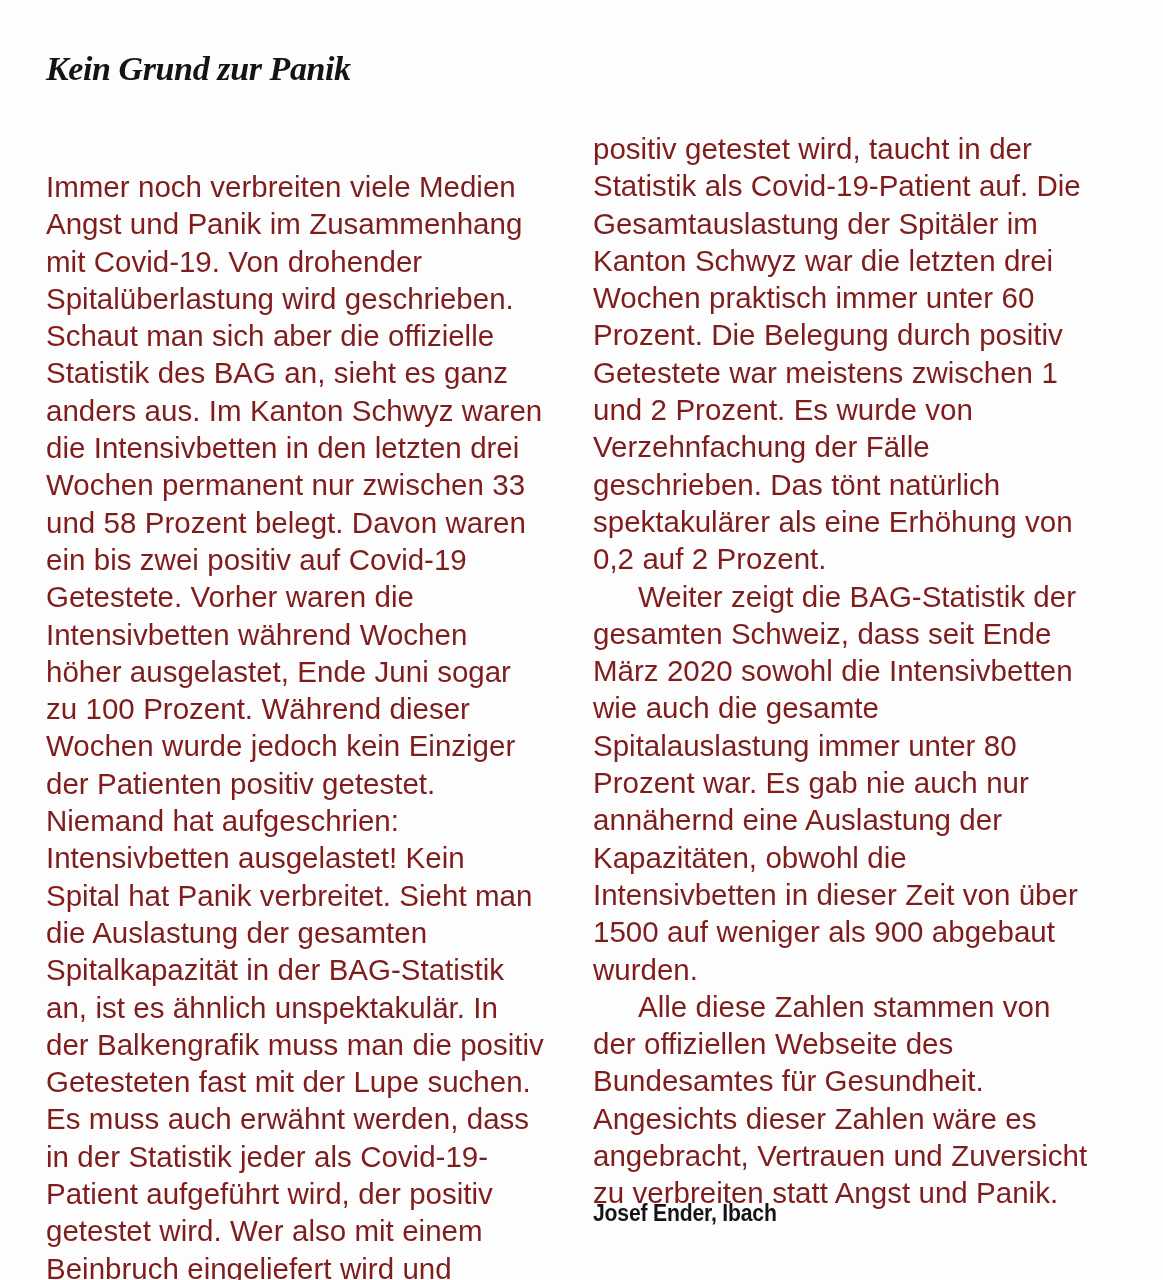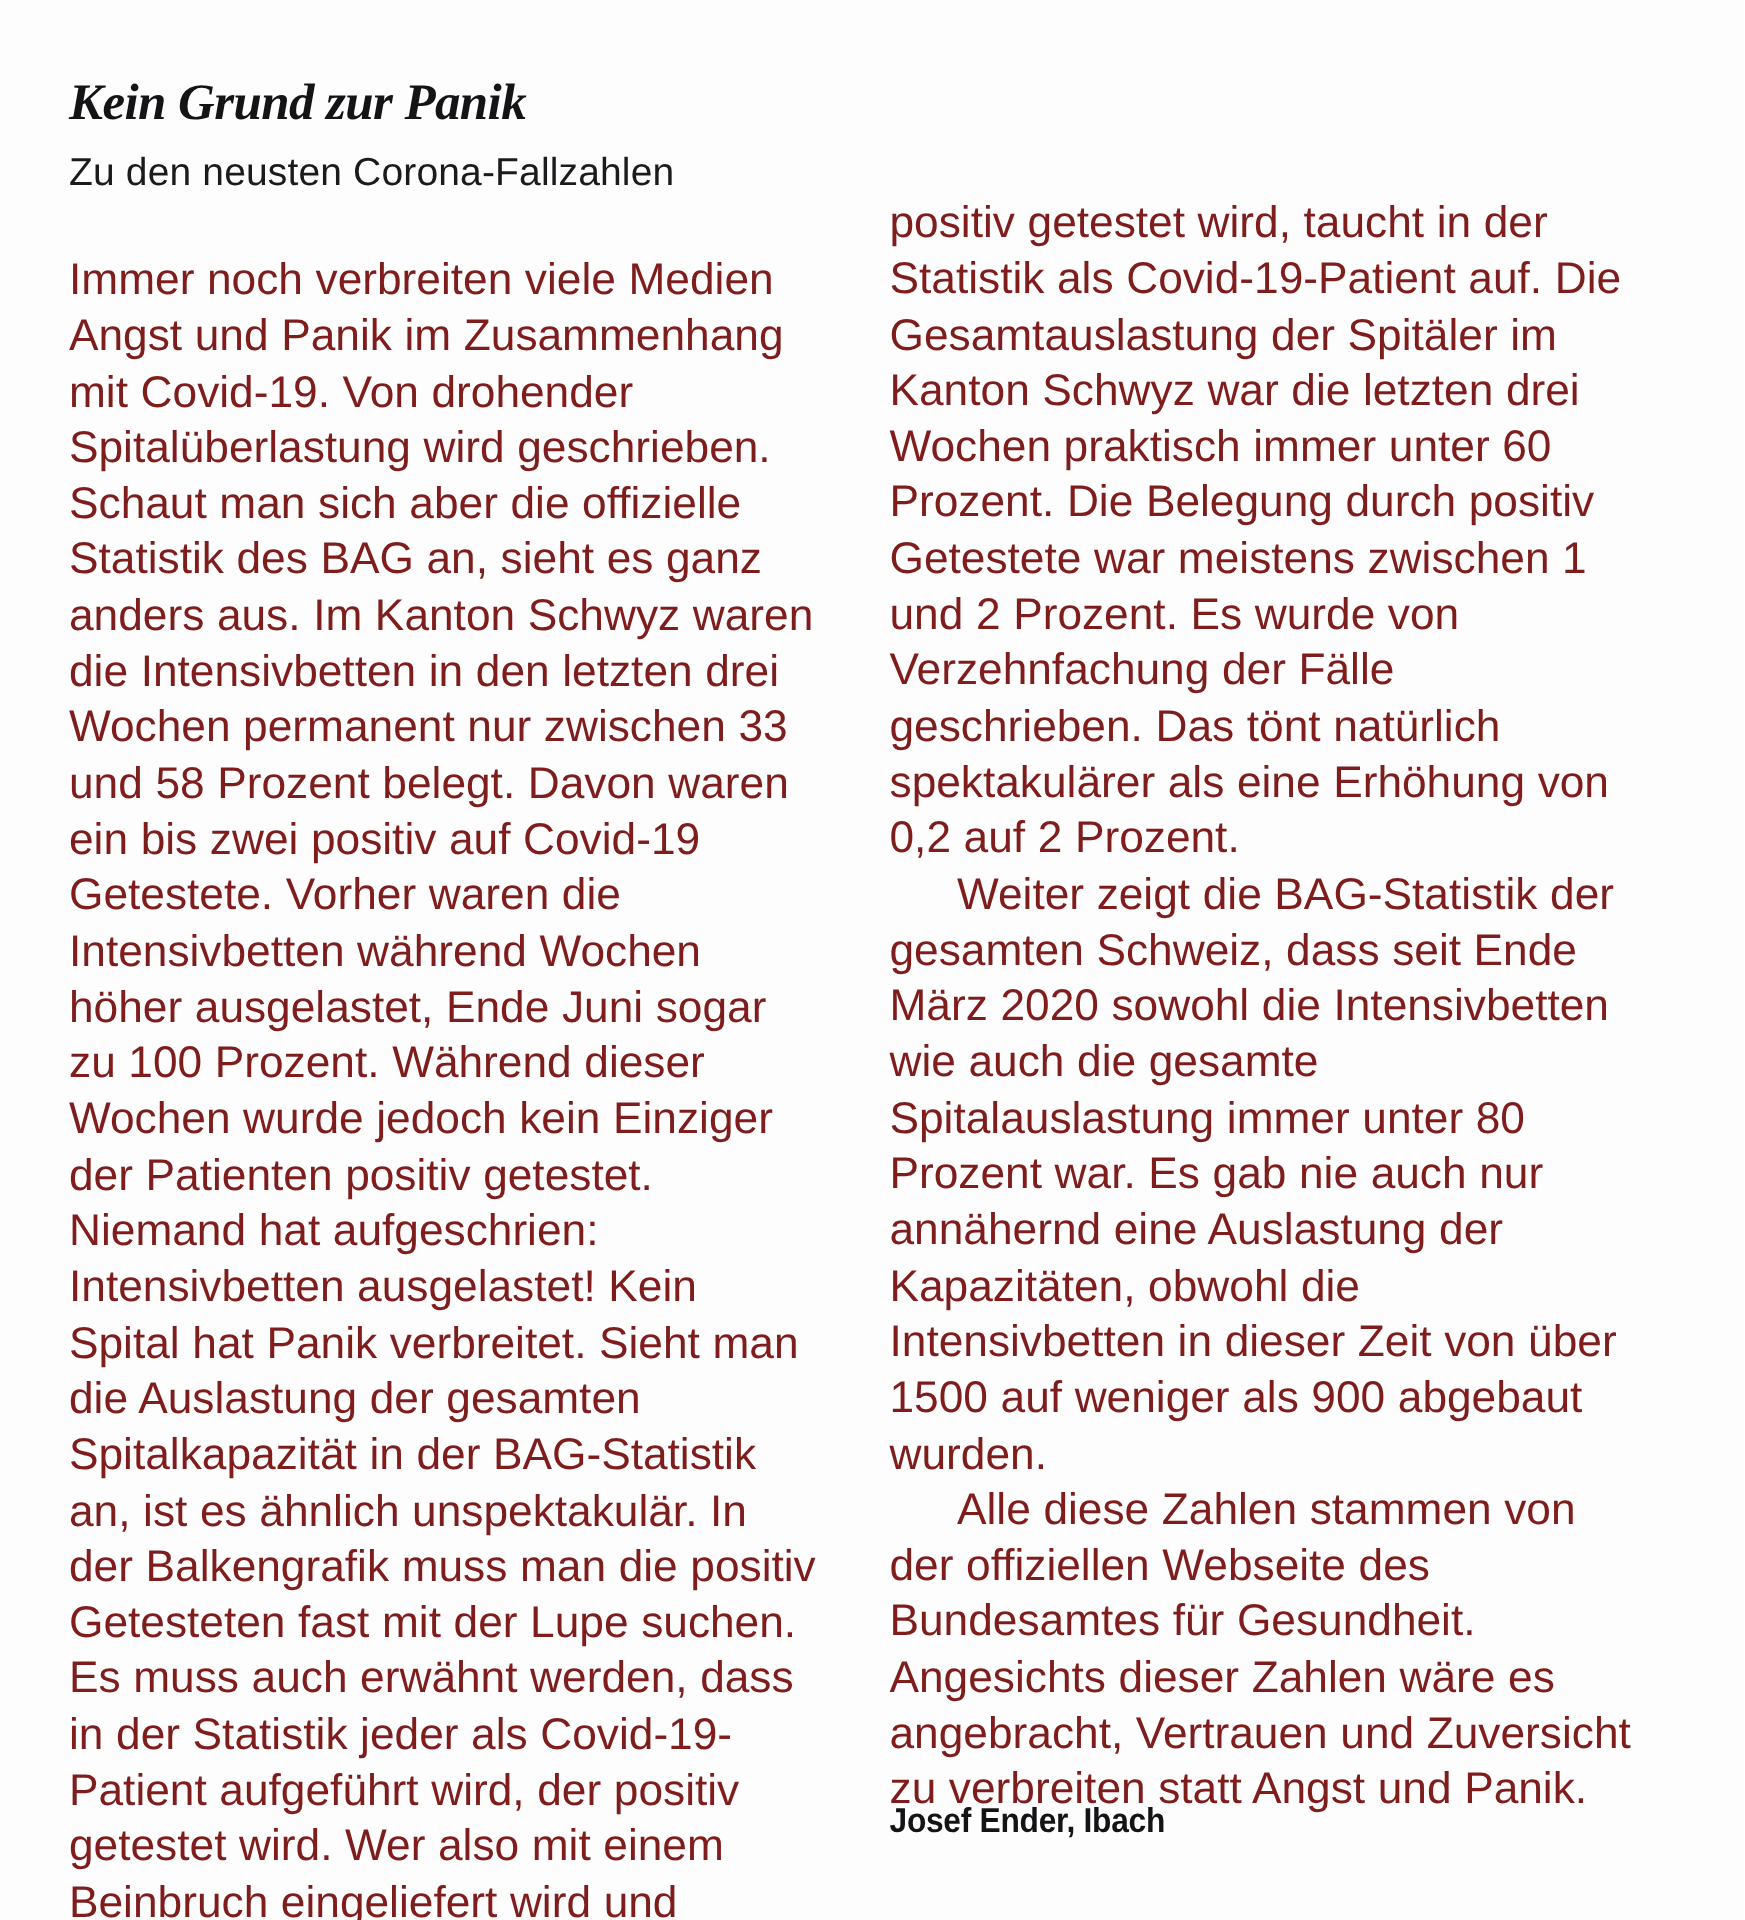--- a/index.html
+++ b/index.html
@@ -104,7 +104,6 @@
 
   <h1 class="headline">Kein Grund zur Panik</h1>
 
-  <div class="subhead">Zu den neusten Corona-Fallzahlen</div>
 
   <div class="column column-left">
     <p>Immer noch verbreiten viele Medien Angst und Panik im Zusammenhang mit Covid-19. Von drohender Spitalüberlastung wird geschrieben. Schaut man sich aber die offizielle Statistik des BAG an, sieht es ganz anders aus. Im Kanton Schwyz waren die Intensivbetten in den letzten drei Wochen permanent nur zwischen 33 und 58 Prozent belegt. Davon waren ein bis zwei positiv auf Covid-19 Getestete. Vorher waren die Intensivbetten während Wochen höher ausgelastet, Ende Juni sogar zu 100 Prozent. Während dieser Wochen wurde jedoch kein Einziger der Patienten positiv getestet. Niemand hat aufgeschrien: Intensivbetten ausgelastet! Kein Spital hat Panik verbreitet. Sieht man die Auslastung der gesamten Spitalkapazität in der BAG-Statistik an, ist es ähnlich unspektakulär. In der Balkengrafik muss man die positiv Getesteten fast mit der Lupe suchen. Es muss auch erwähnt werden, dass in der Statistik jeder als Covid-19-Patient aufgeführt wird, der positiv getestet wird. Wer also mit einem Beinbruch eingeliefert wird und</p>

